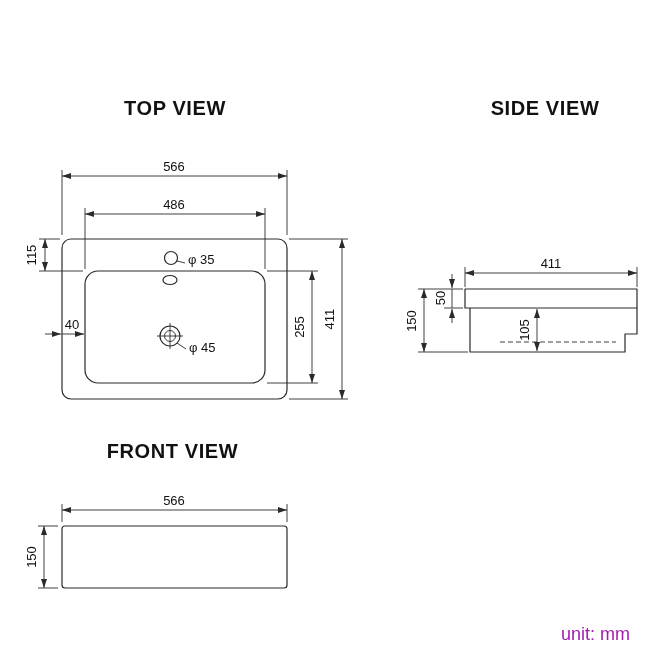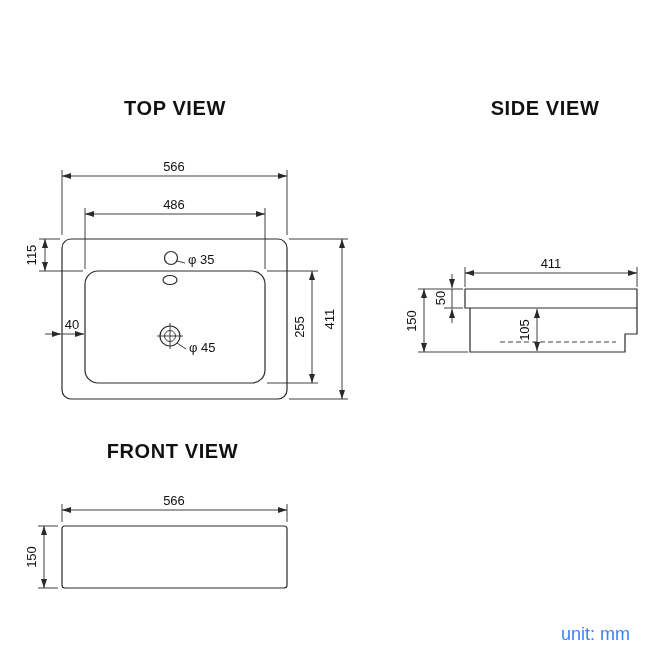--- a/index.html
+++ b/index.html
@@ -16,7 +16,7 @@
   #t-front{left:55px;top:419px;width:235px;}
   .unit{
     position:absolute;left:510px;top:603px;width:120px;text-align:right;
-    font-size:18px;color:#3b82f6;
+    font-size:18px;color:#a21caf;
   }
   svg.drawing{position:absolute;left:0;top:0;}
   .s{stroke:#2a2a2a;stroke-width:1.2;fill:none;stroke-linejoin:round;}

